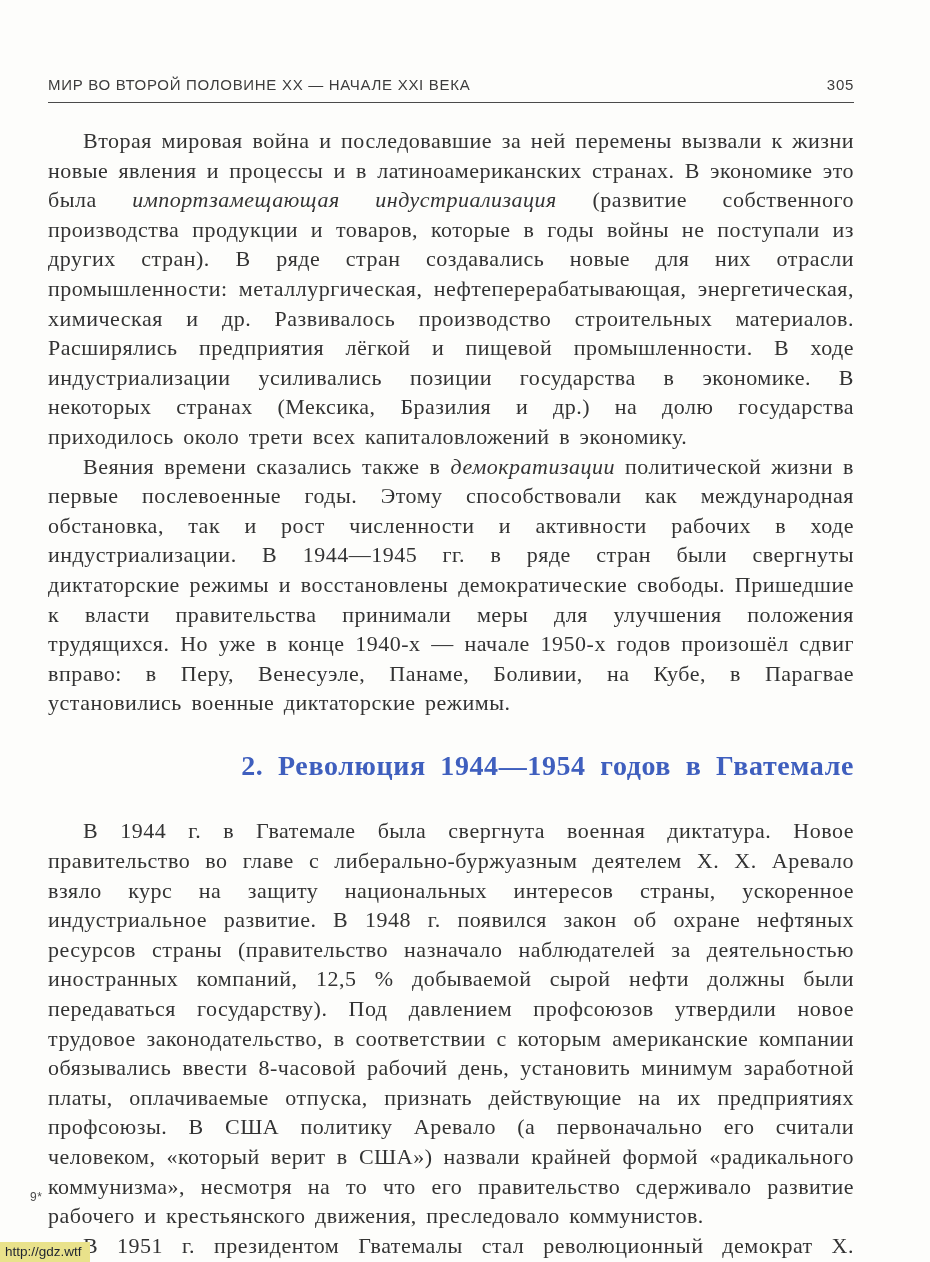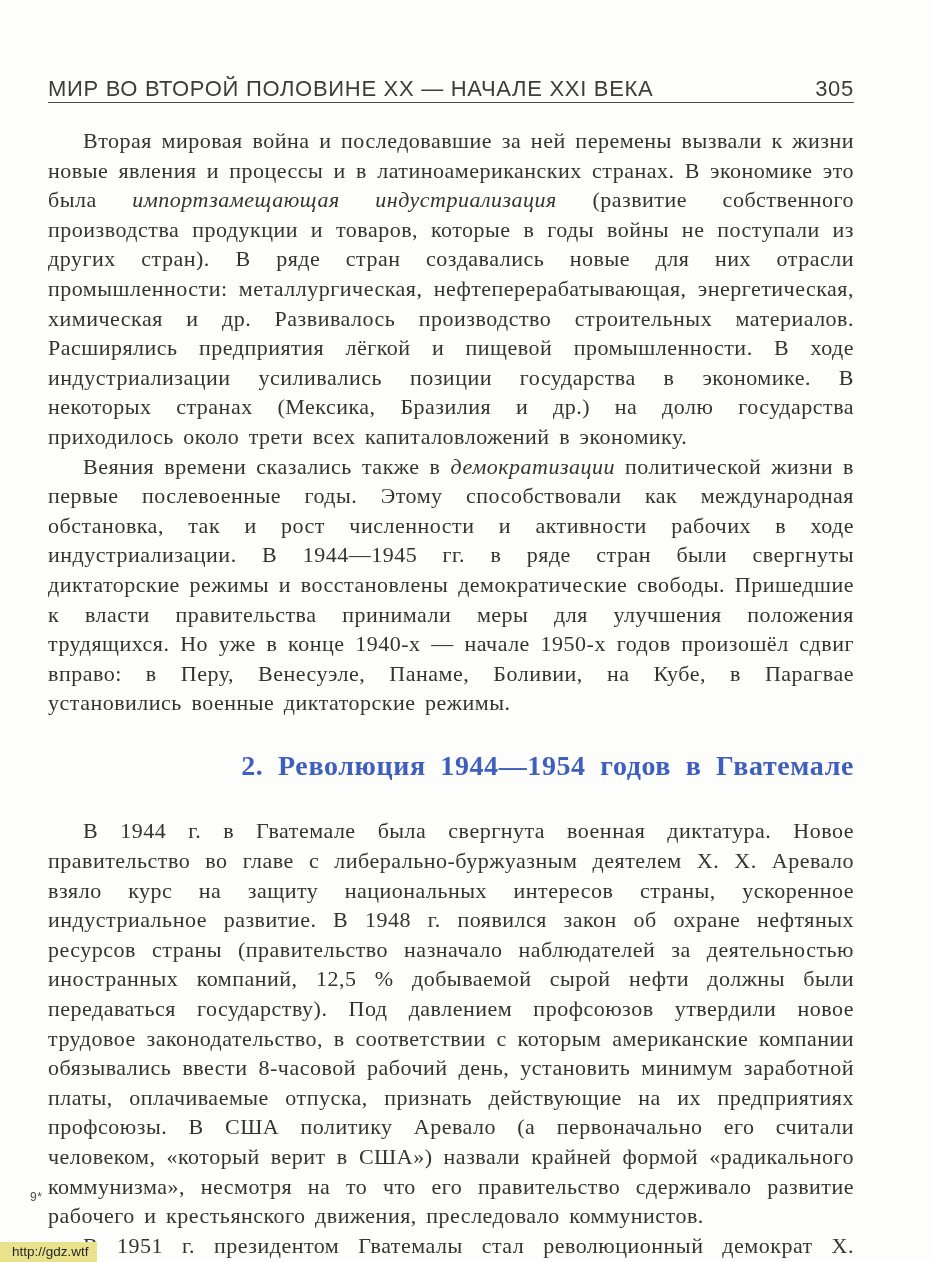--- a/index.html
+++ b/index.html
@@ -29,7 +29,7 @@
     top:76px;left:48px;width:806px;
     display:flex;justify-content:space-between;align-items:baseline;
     font-family:"Liberation Sans","DejaVu Sans",sans-serif;
-    font-size:22px;
+    font-size:15px;
     letter-spacing:0.7px;
     color:var(--header-gray);
   }

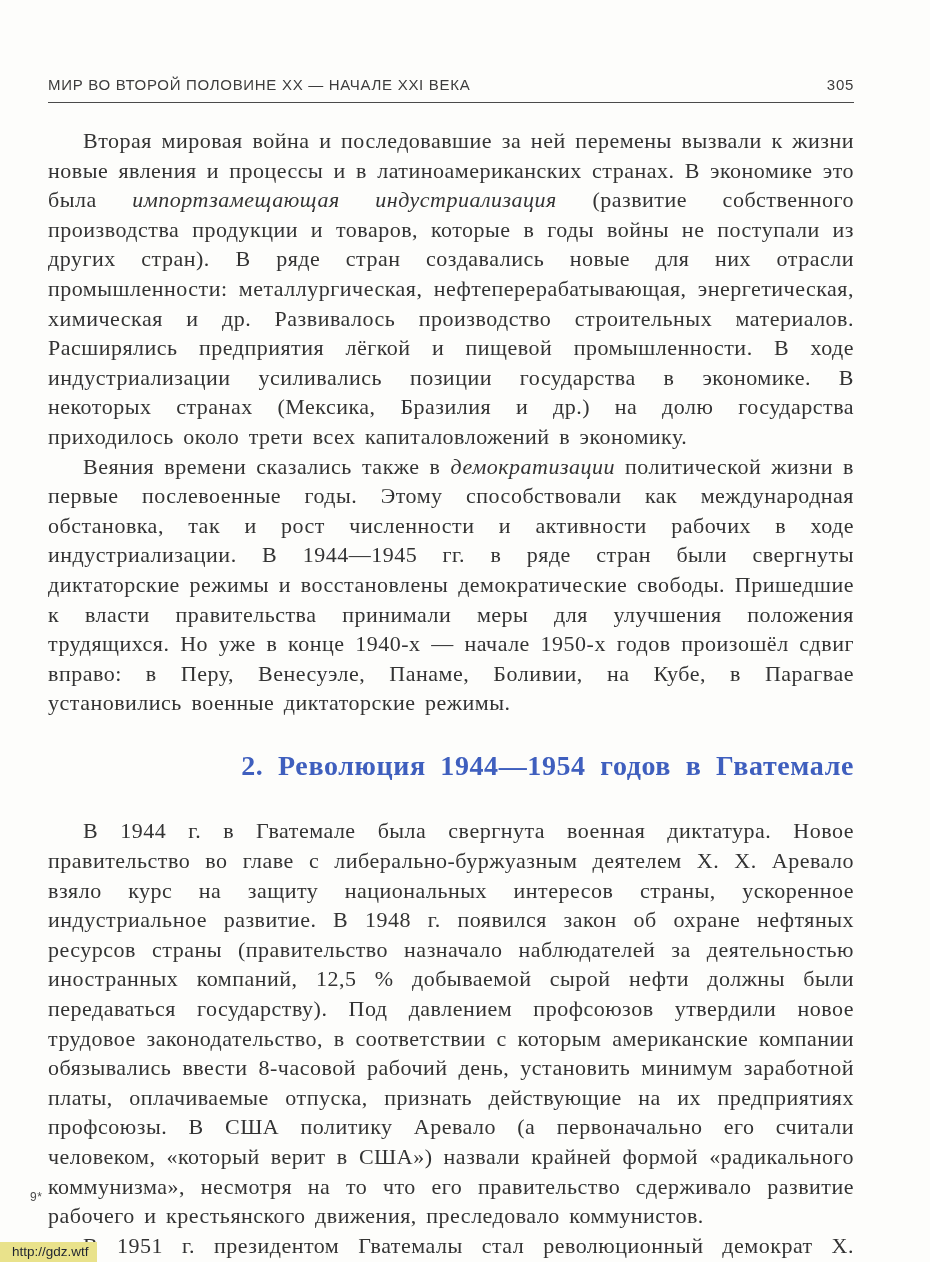--- a/index.html
+++ b/index.html
@@ -77,7 +77,7 @@
     color:var(--watermark-text);
     font-family:"Liberation Sans","DejaVu Sans",sans-serif;
     font-size:13.5px;
-    padding:2px 8px 3px 12px;
+    padding:2px 8px 3px 5px;
     text-decoration:none;
     cursor:pointer;
   }

